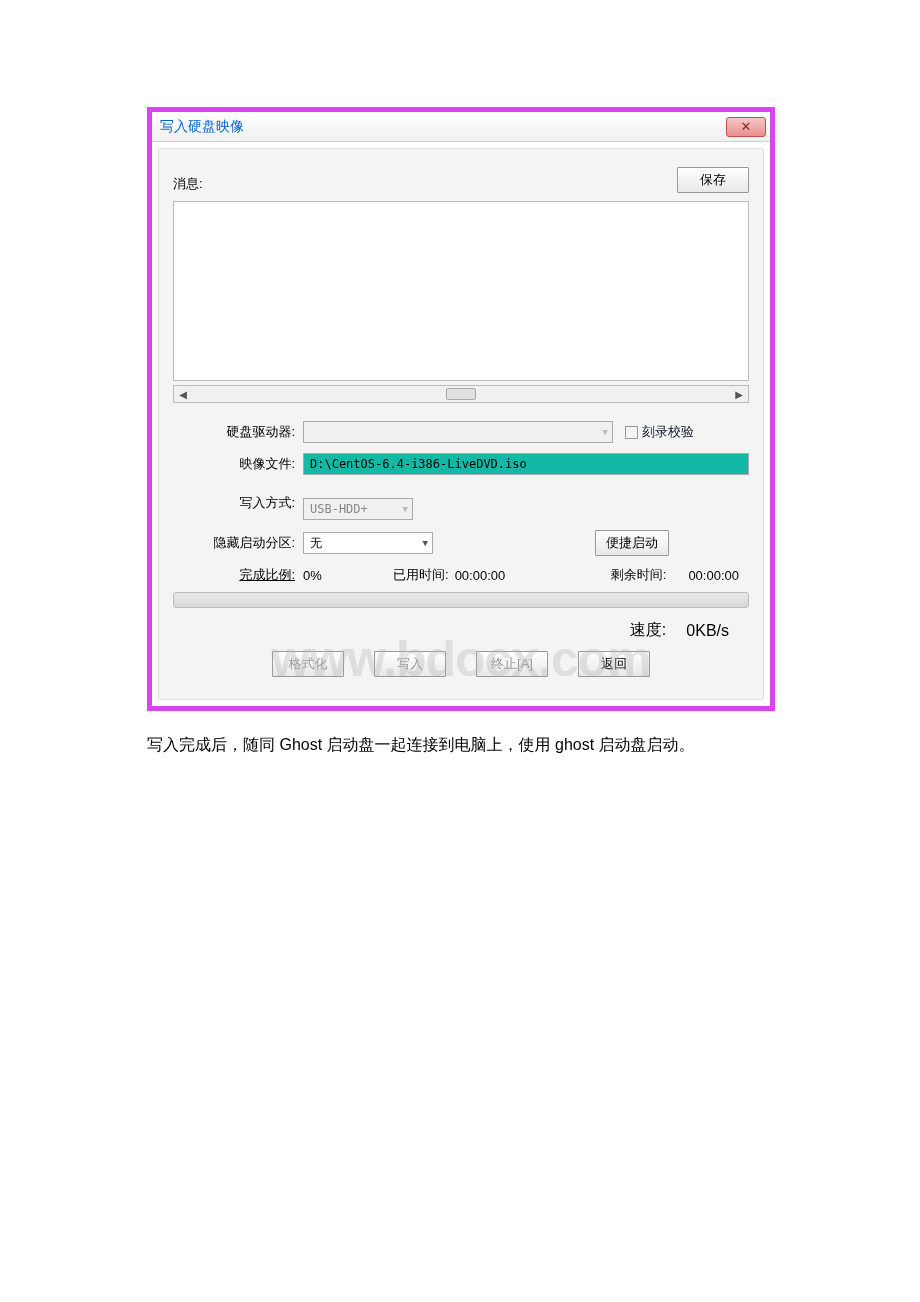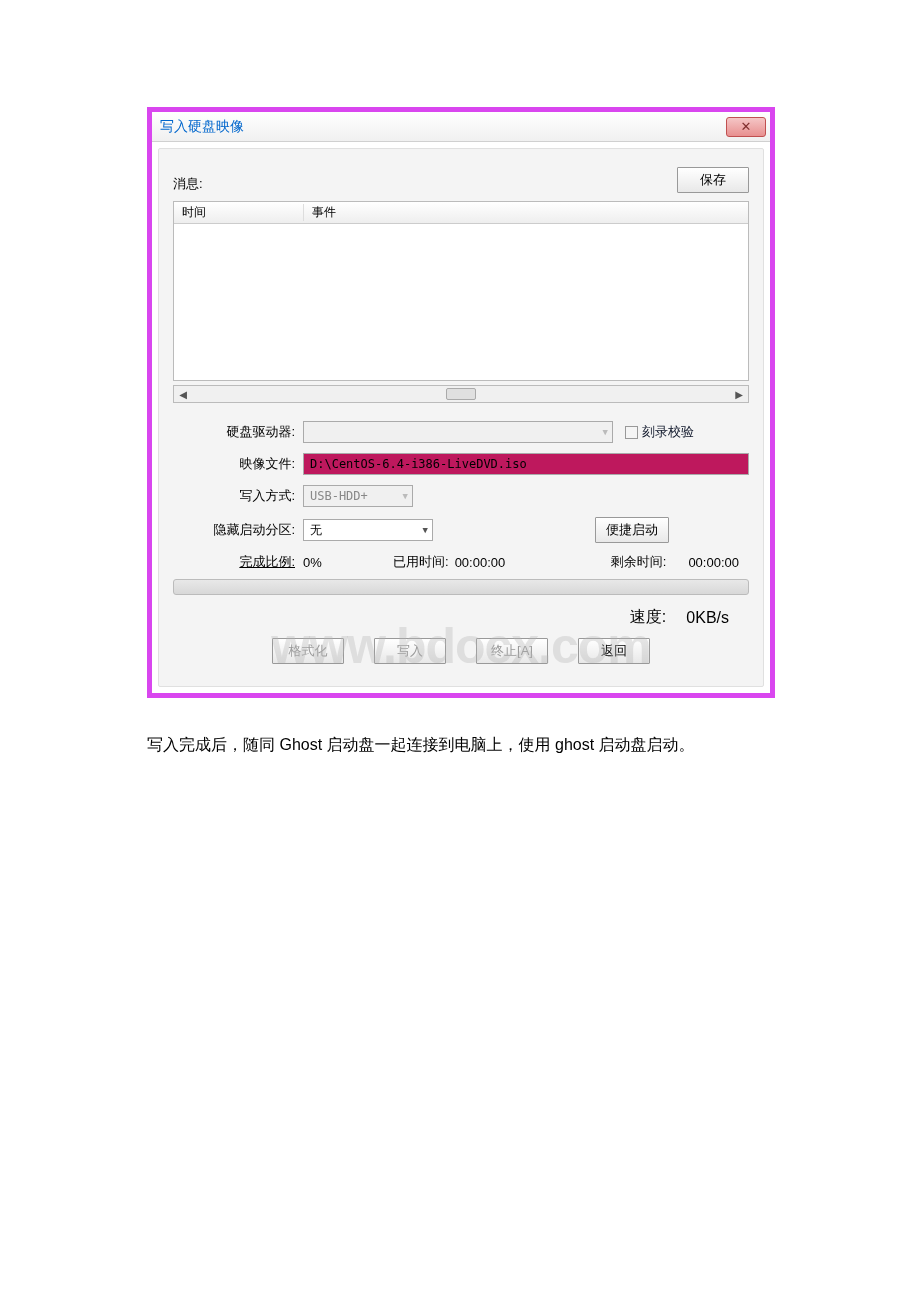--- a/index.html
+++ b/index.html
@@ -298,10 +298,6 @@
     </div>
 
     <div class="log-table">
-      <div class="log-header">
-        <div class="log-col-time">时间</div>
-        <div class="log-col-event">事件</div>
-      </div>
     </div>
 
     <div class="scroll-strip">

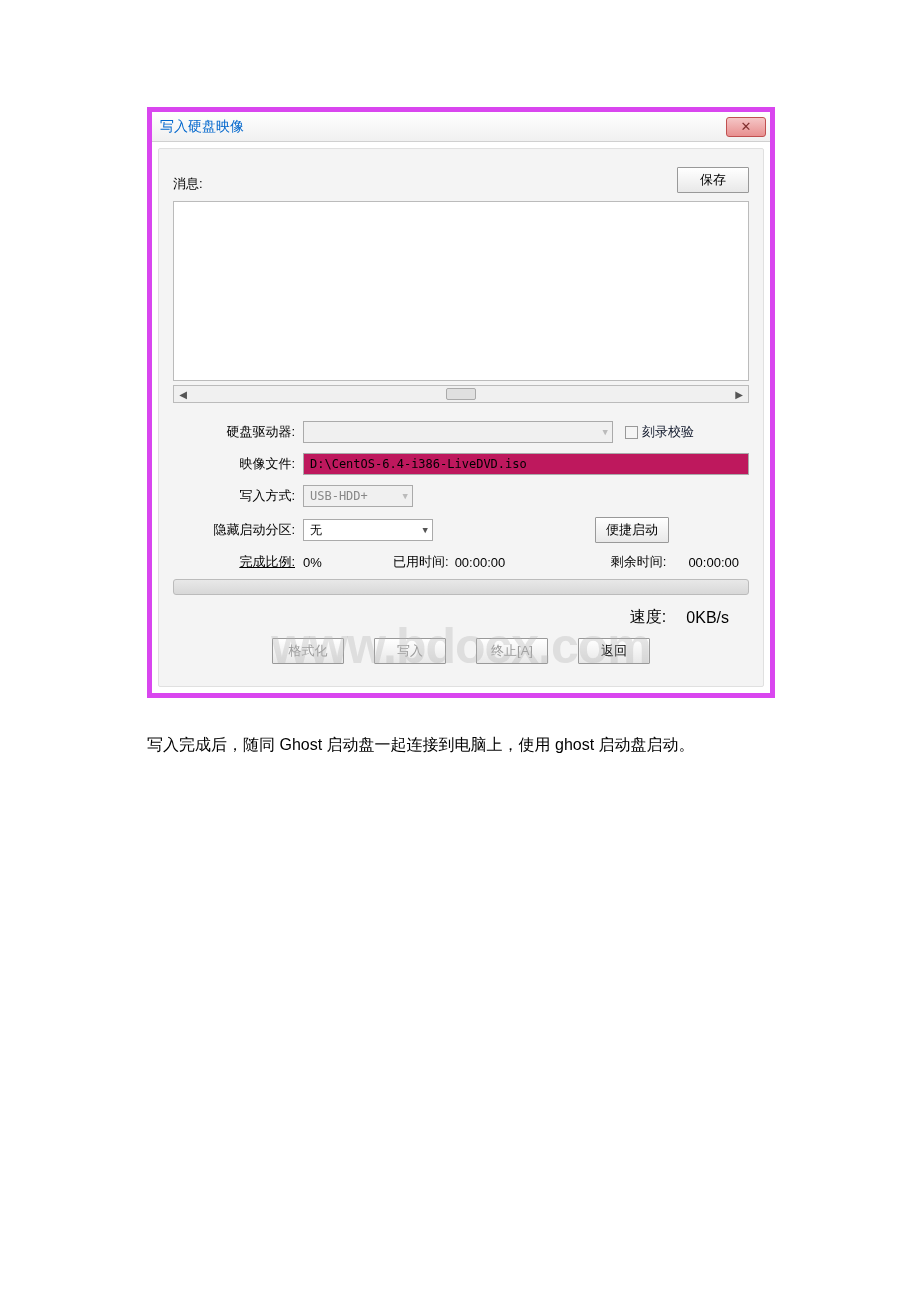--- a/index.html
+++ b/index.html
@@ -196,7 +196,7 @@
     }
     .text-input {
       height: 22px;
-      background: #be185d;
+      background: #14b8a6;
       border: 1px solid #aaaaaa;
       padding: 0 6px;
       font-size: 12px;

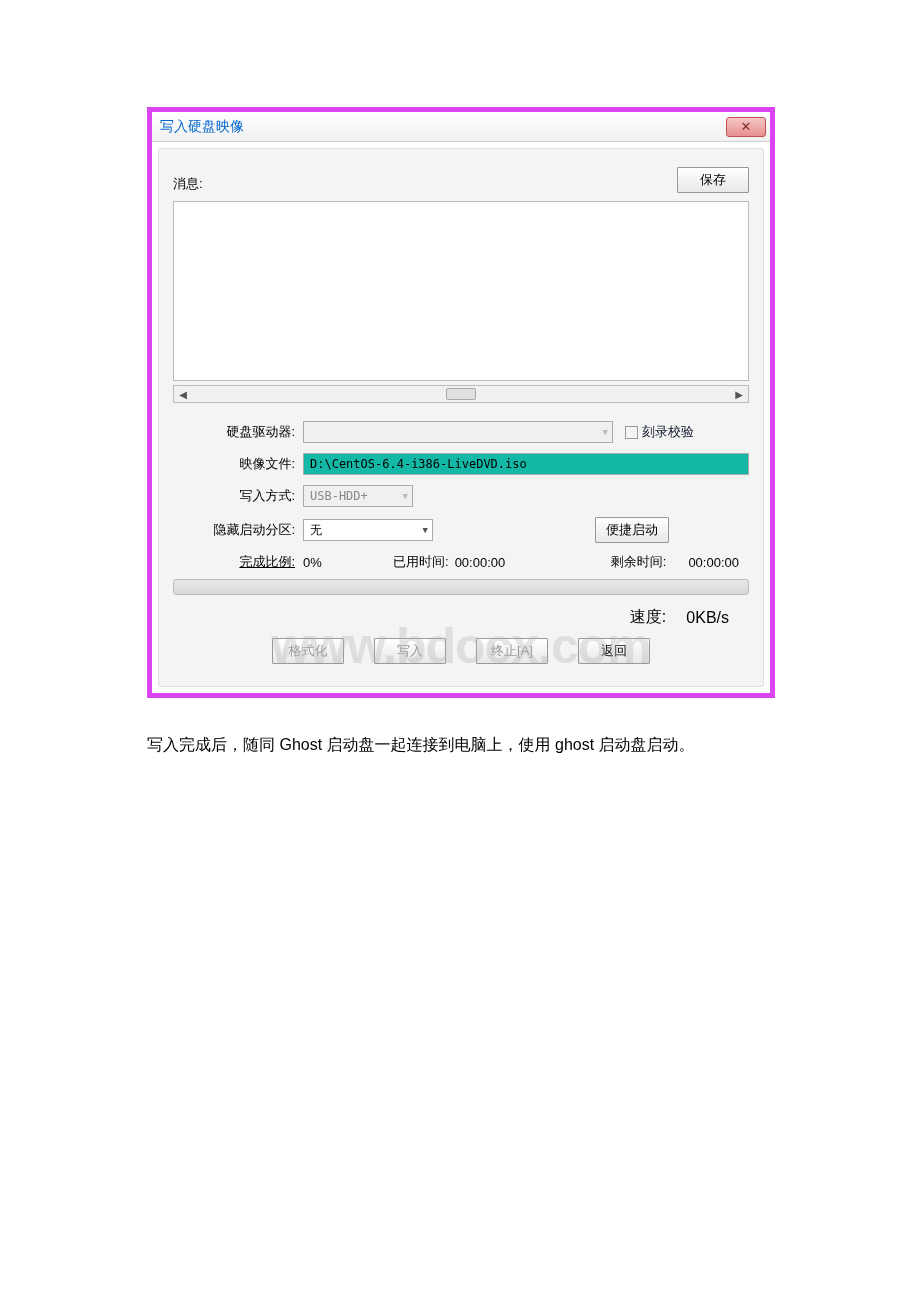--- a/index.html
+++ b/index.html
@@ -332,7 +332,7 @@
     <div class="form-row">
       <div class="form-label">写入方式:</div>
       <div class="form-field">
-        <div class="combo disabled" style="width:110px;">
+        <div class="combo disabled" style="width:110px;margin-top:13px;">
           <span>USB-HDD+</span>
           <span class="combo-arrow">▼</span>
         </div>

